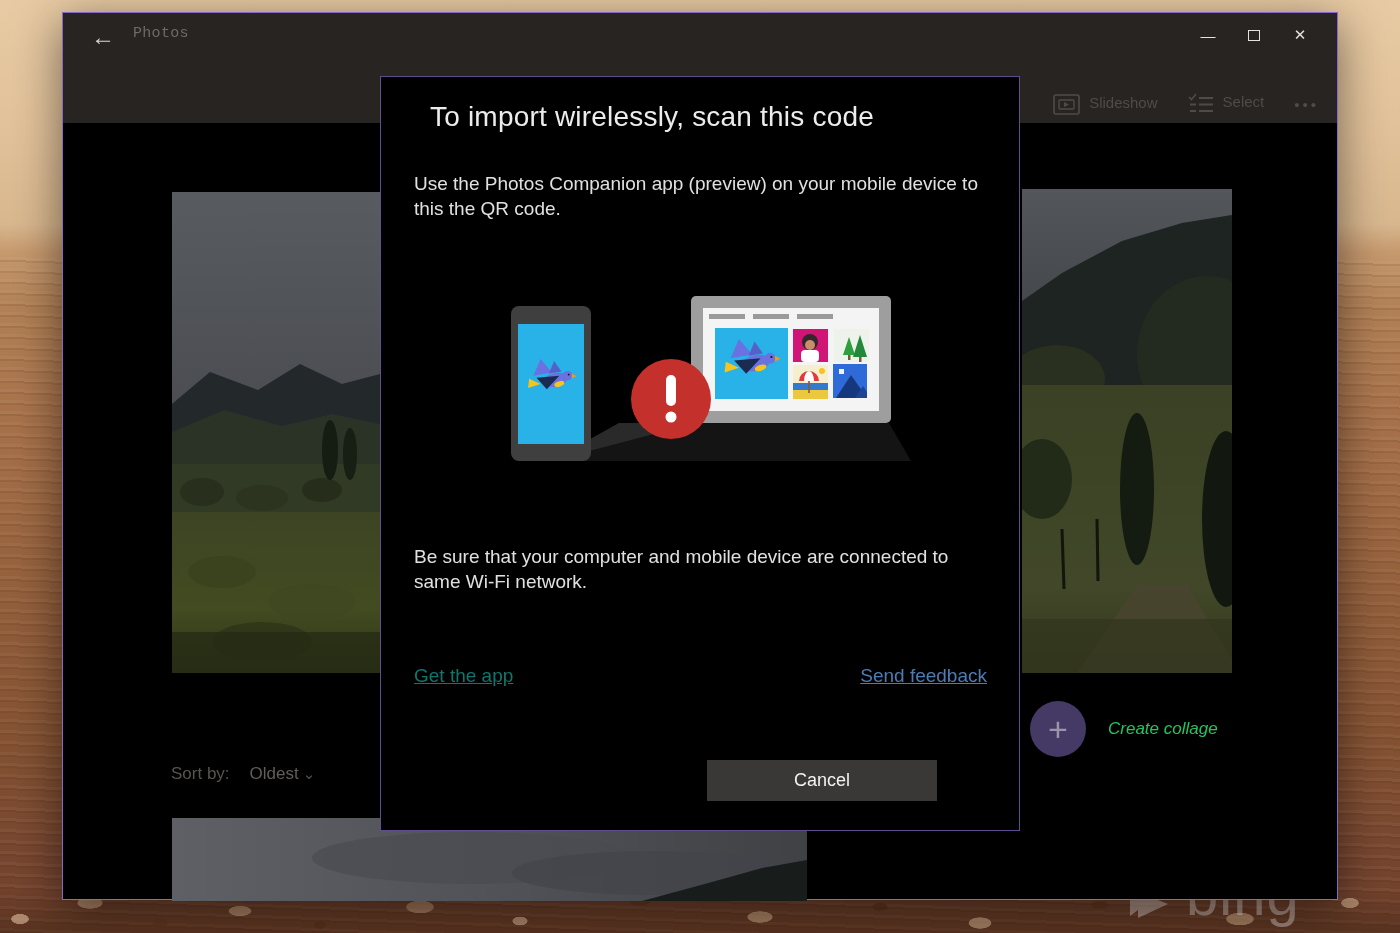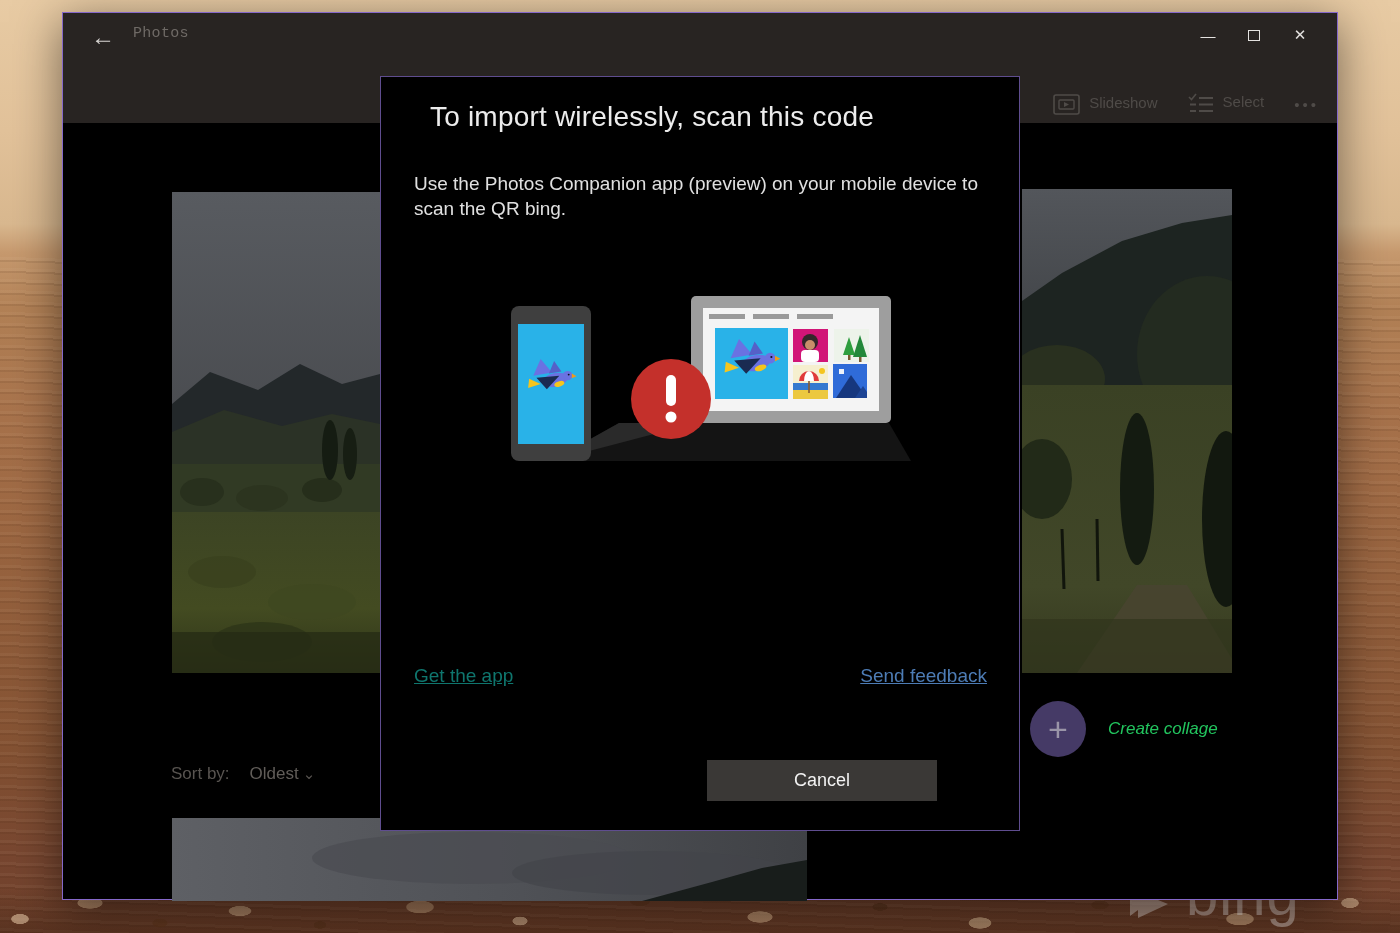--- a/index.html
+++ b/index.html
@@ -221,7 +221,7 @@
 
   <div id="dialog">
     <div class="dlg-title">To import wirelessly, scan this code</div>
-    <div class="dlg-body dlg-b1">Use the Photos Companion app (preview) on your mobile device to scan the QR bing.</div>
+    <div class="dlg-body dlg-b1">Use the Photos Companion app (preview) on your mobile device to this the QR code.</div>
 
     <div class="illo">
       <svg width="440" height="190" viewBox="0 0 440 190">

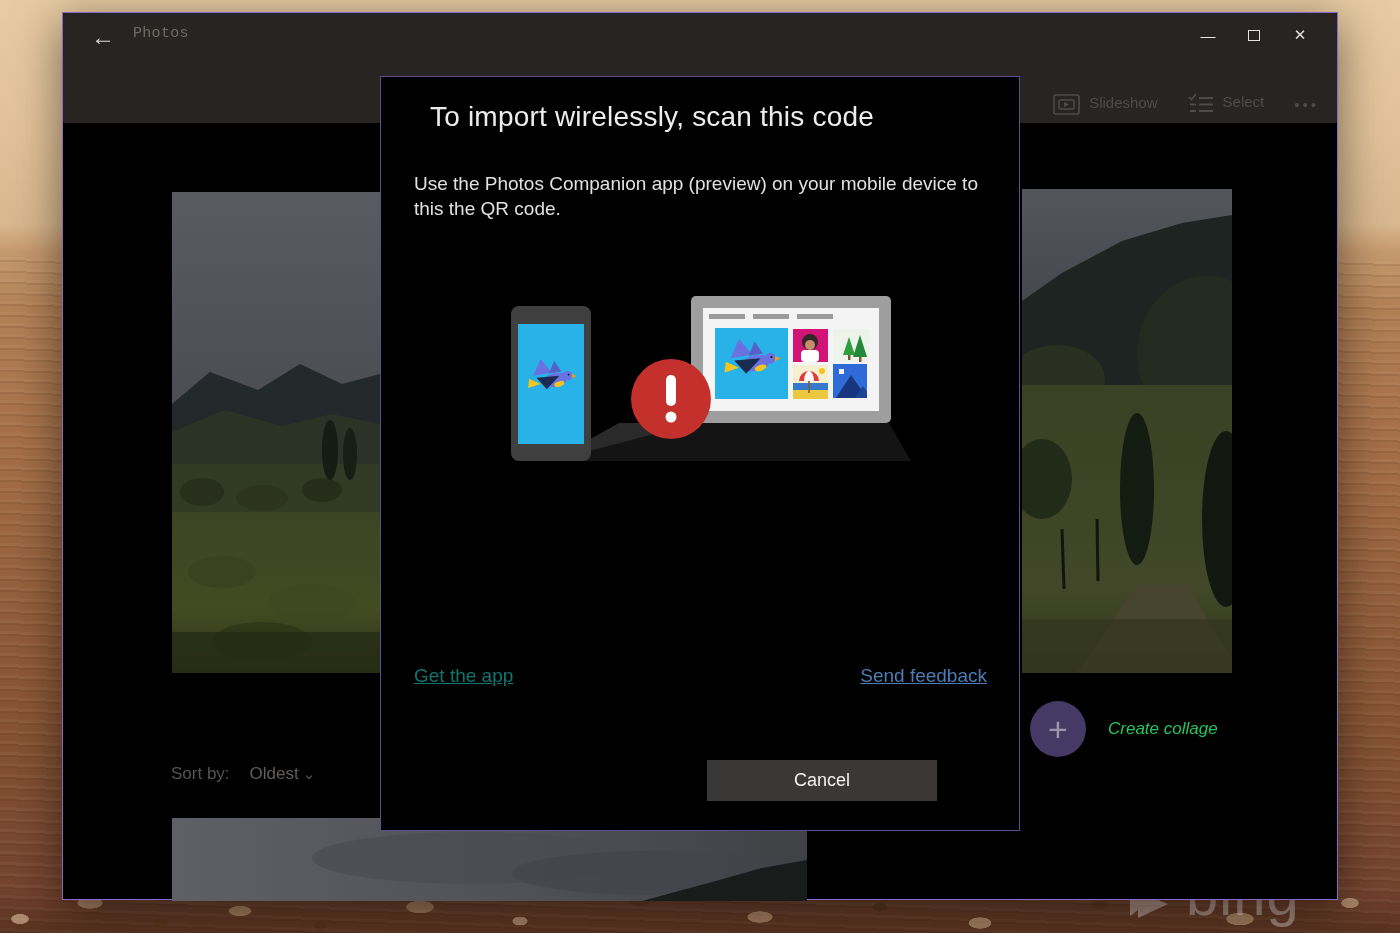--- a/index.html
+++ b/index.html
@@ -293,6 +293,7 @@
       </svg>
     </div>
 
+    <div class="dlg-body dlg-b2">Be sure that your computer and mobile device are connected to same Wi-Fi network.</div>
 
     <div class="dlg-links">
       <a class="link-purple">Get the app</a>

